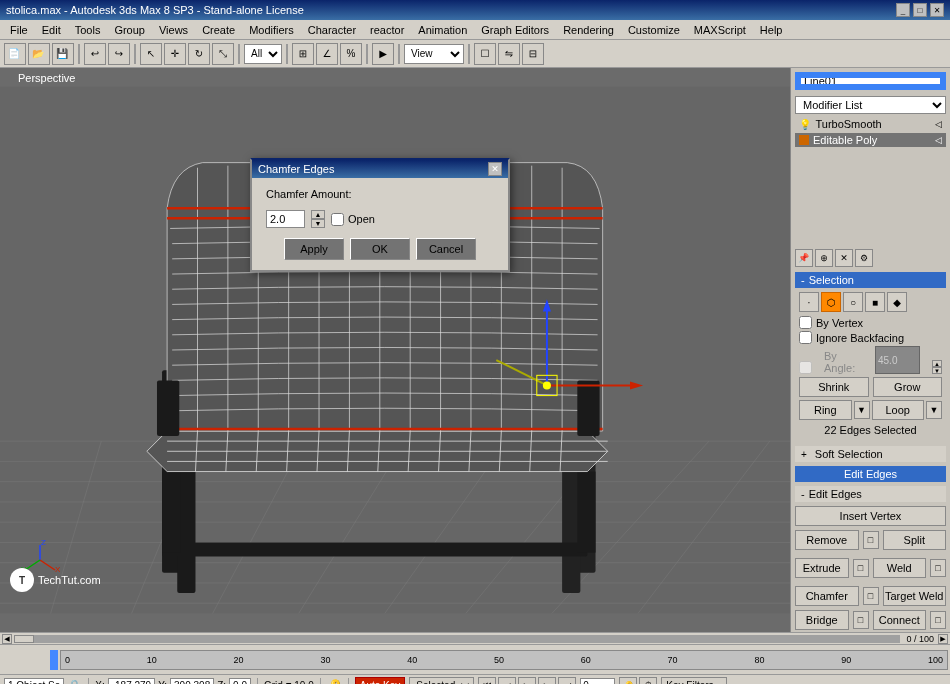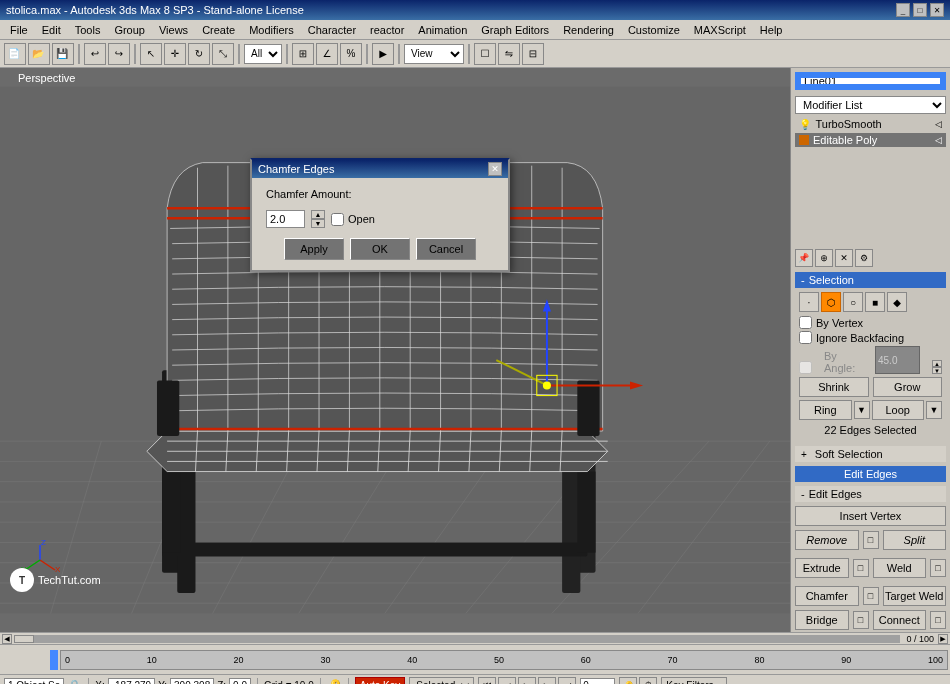--- a/index.html
+++ b/index.html
@@ -816,7 +816,7 @@
     </div>
 
     <div class="rp-full-btn">Insert Vertex</div>
-    <div class="rp-btn-row" style="margin:2px 4px;font-style:italic;">
+    <div class="rp-btn-row" style="margin:2px 4px;">
       <div class="rp-btn">Remove</div>
       <div class="rp-arrow-btn">□</div>
       <div class="rp-btn">Split</div>

